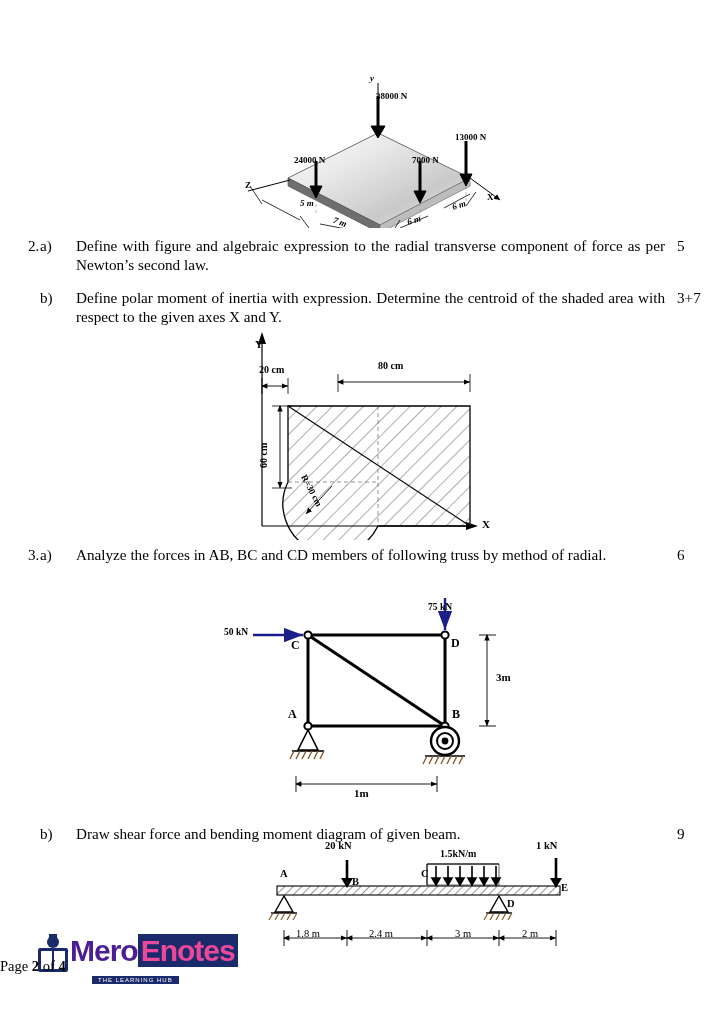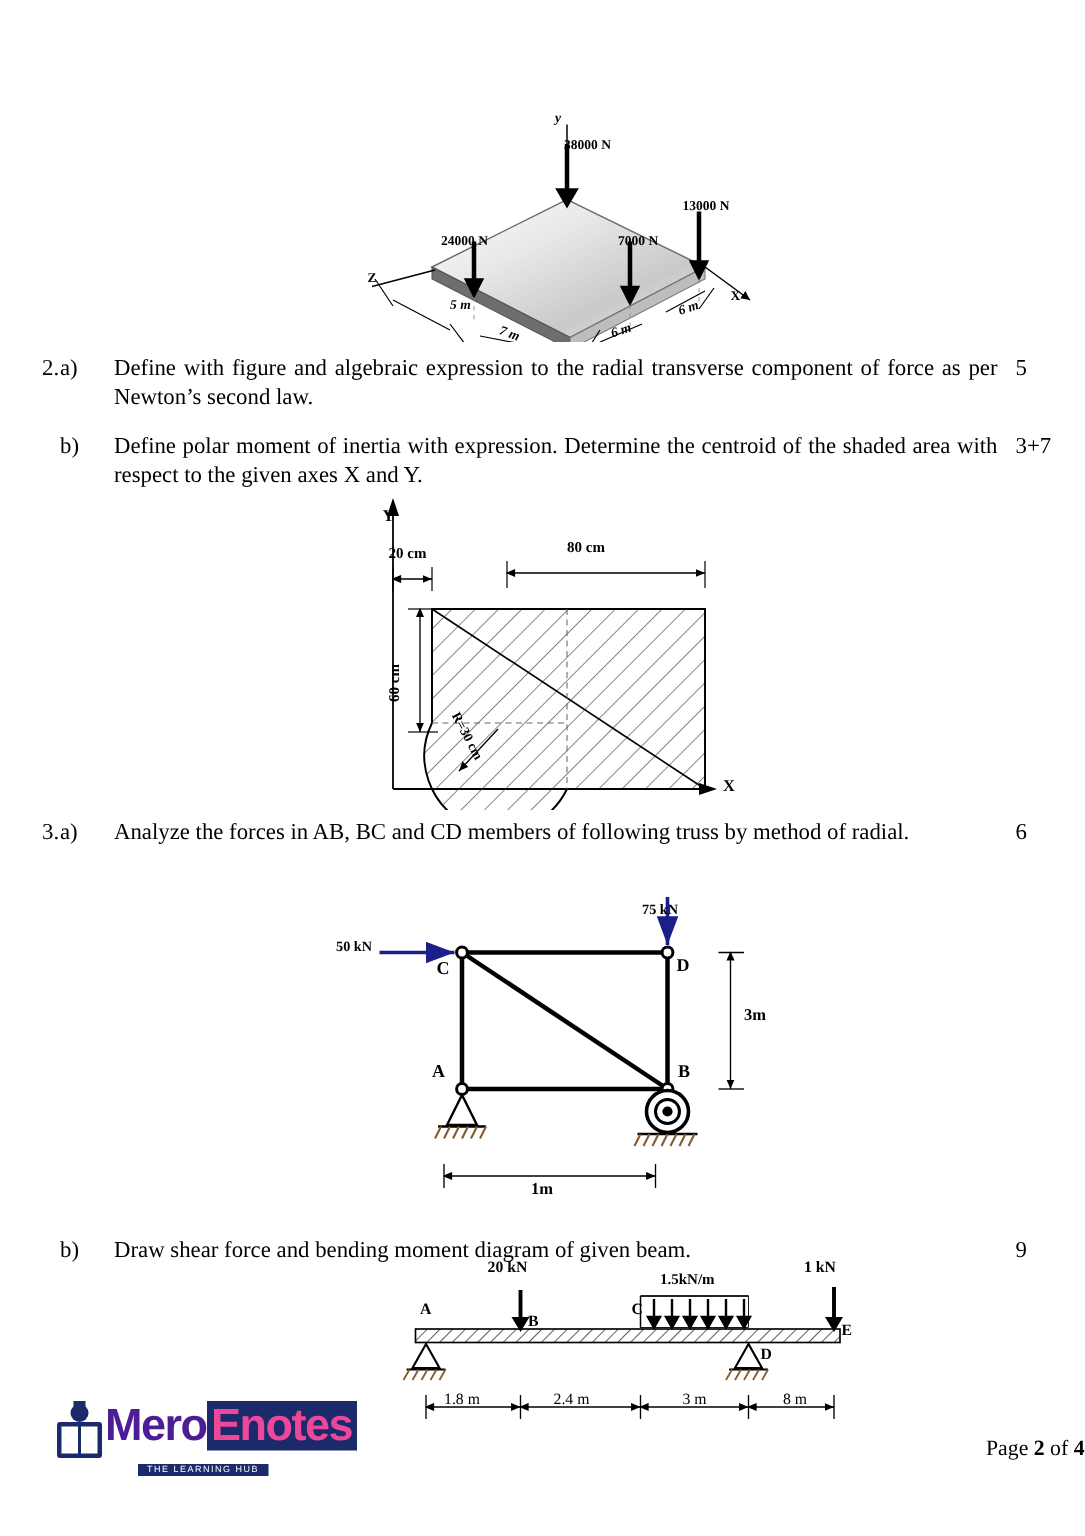--- a/index.html
+++ b/index.html
@@ -397,7 +397,7 @@
     <span class="lbl" style="left:252px;top:90px;font-size:10.5px;font-weight:normal;">1.8 m</span>
     <span class="lbl" style="left:325px;top:90px;font-size:10.5px;font-weight:normal;text-align:center;">2.4 m</span>
     <span class="lbl" style="left:411px;top:90px;font-size:10.5px;font-weight:normal;">3 m</span>
-    <span class="lbl" style="left:478px;top:90px;font-size:10.5px;font-weight:normal;">8 m</span>
+    <span class="lbl" style="left:478px;top:90px;font-size:10.5px;font-weight:normal;">2 m</span>
   </div>
 
   <div class="logo">

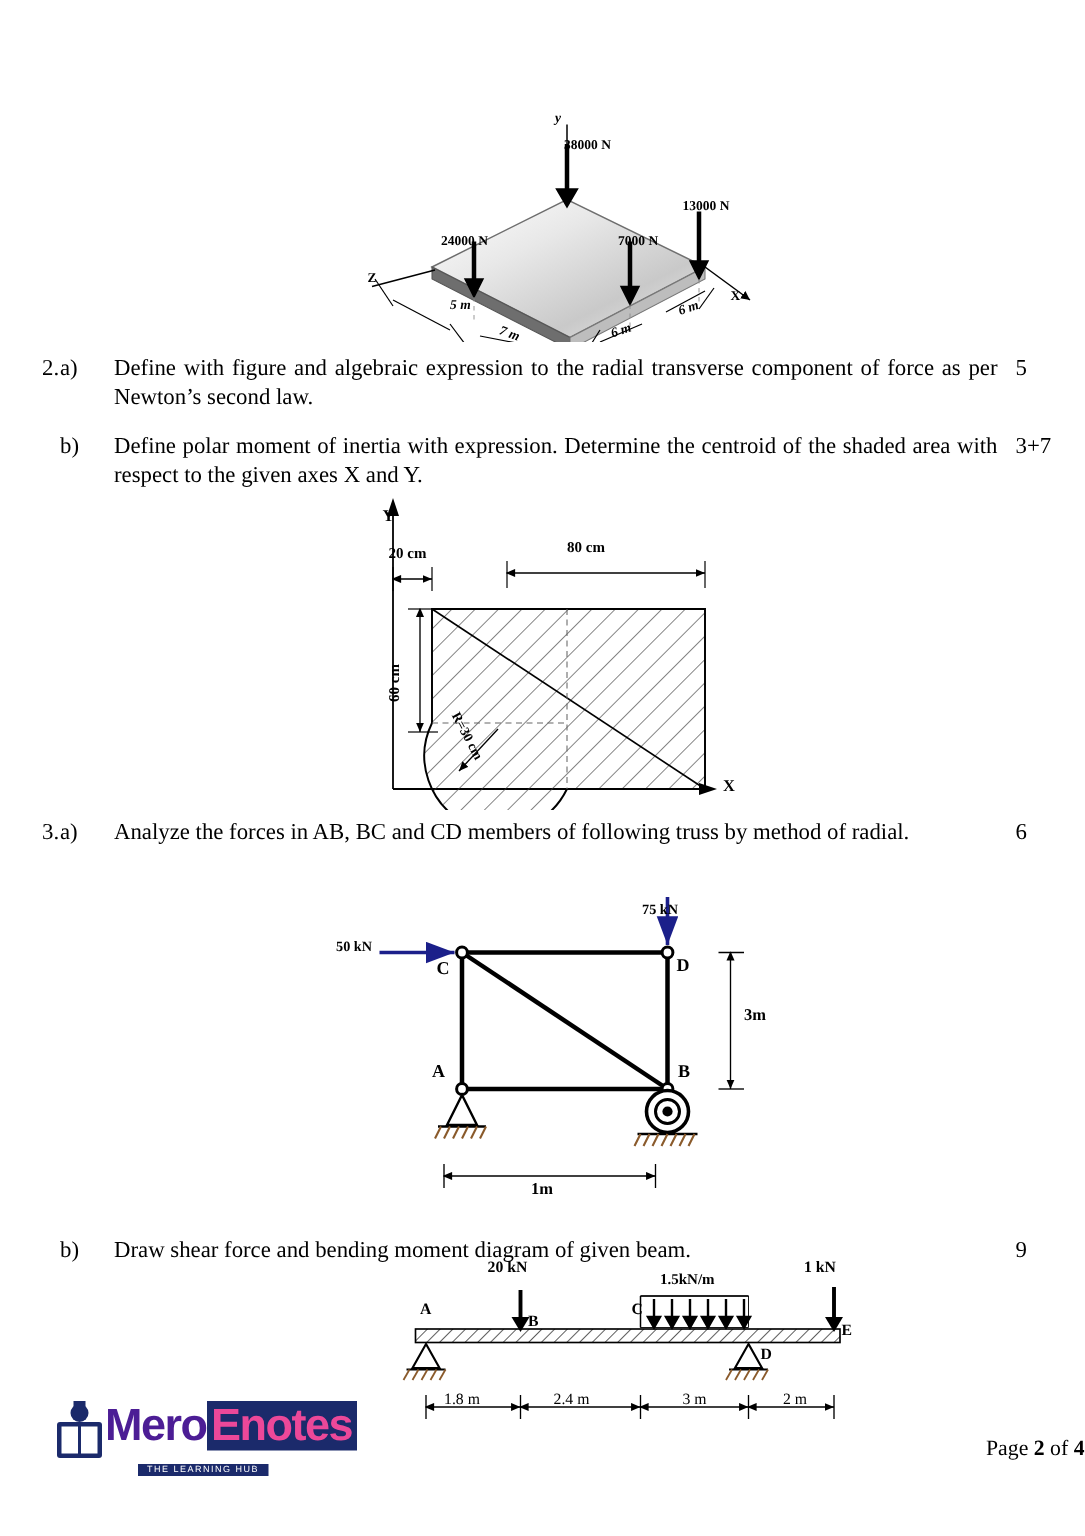--- a/index.html
+++ b/index.html
@@ -40,7 +40,7 @@
   .fig4{position:absolute;left:0;top:838px;width:713px;height:128px;margin-left:44px;}
 
   
-  .footer{position:absolute;left:0;top:958px;width:723px;text-align:right;font-size:14.5px;}
+  .footer{position:absolute;left:0;top:958px;width:723px;text-align:left;font-size:14.5px;}
   .footer b{font-weight:bold;}
 
   

